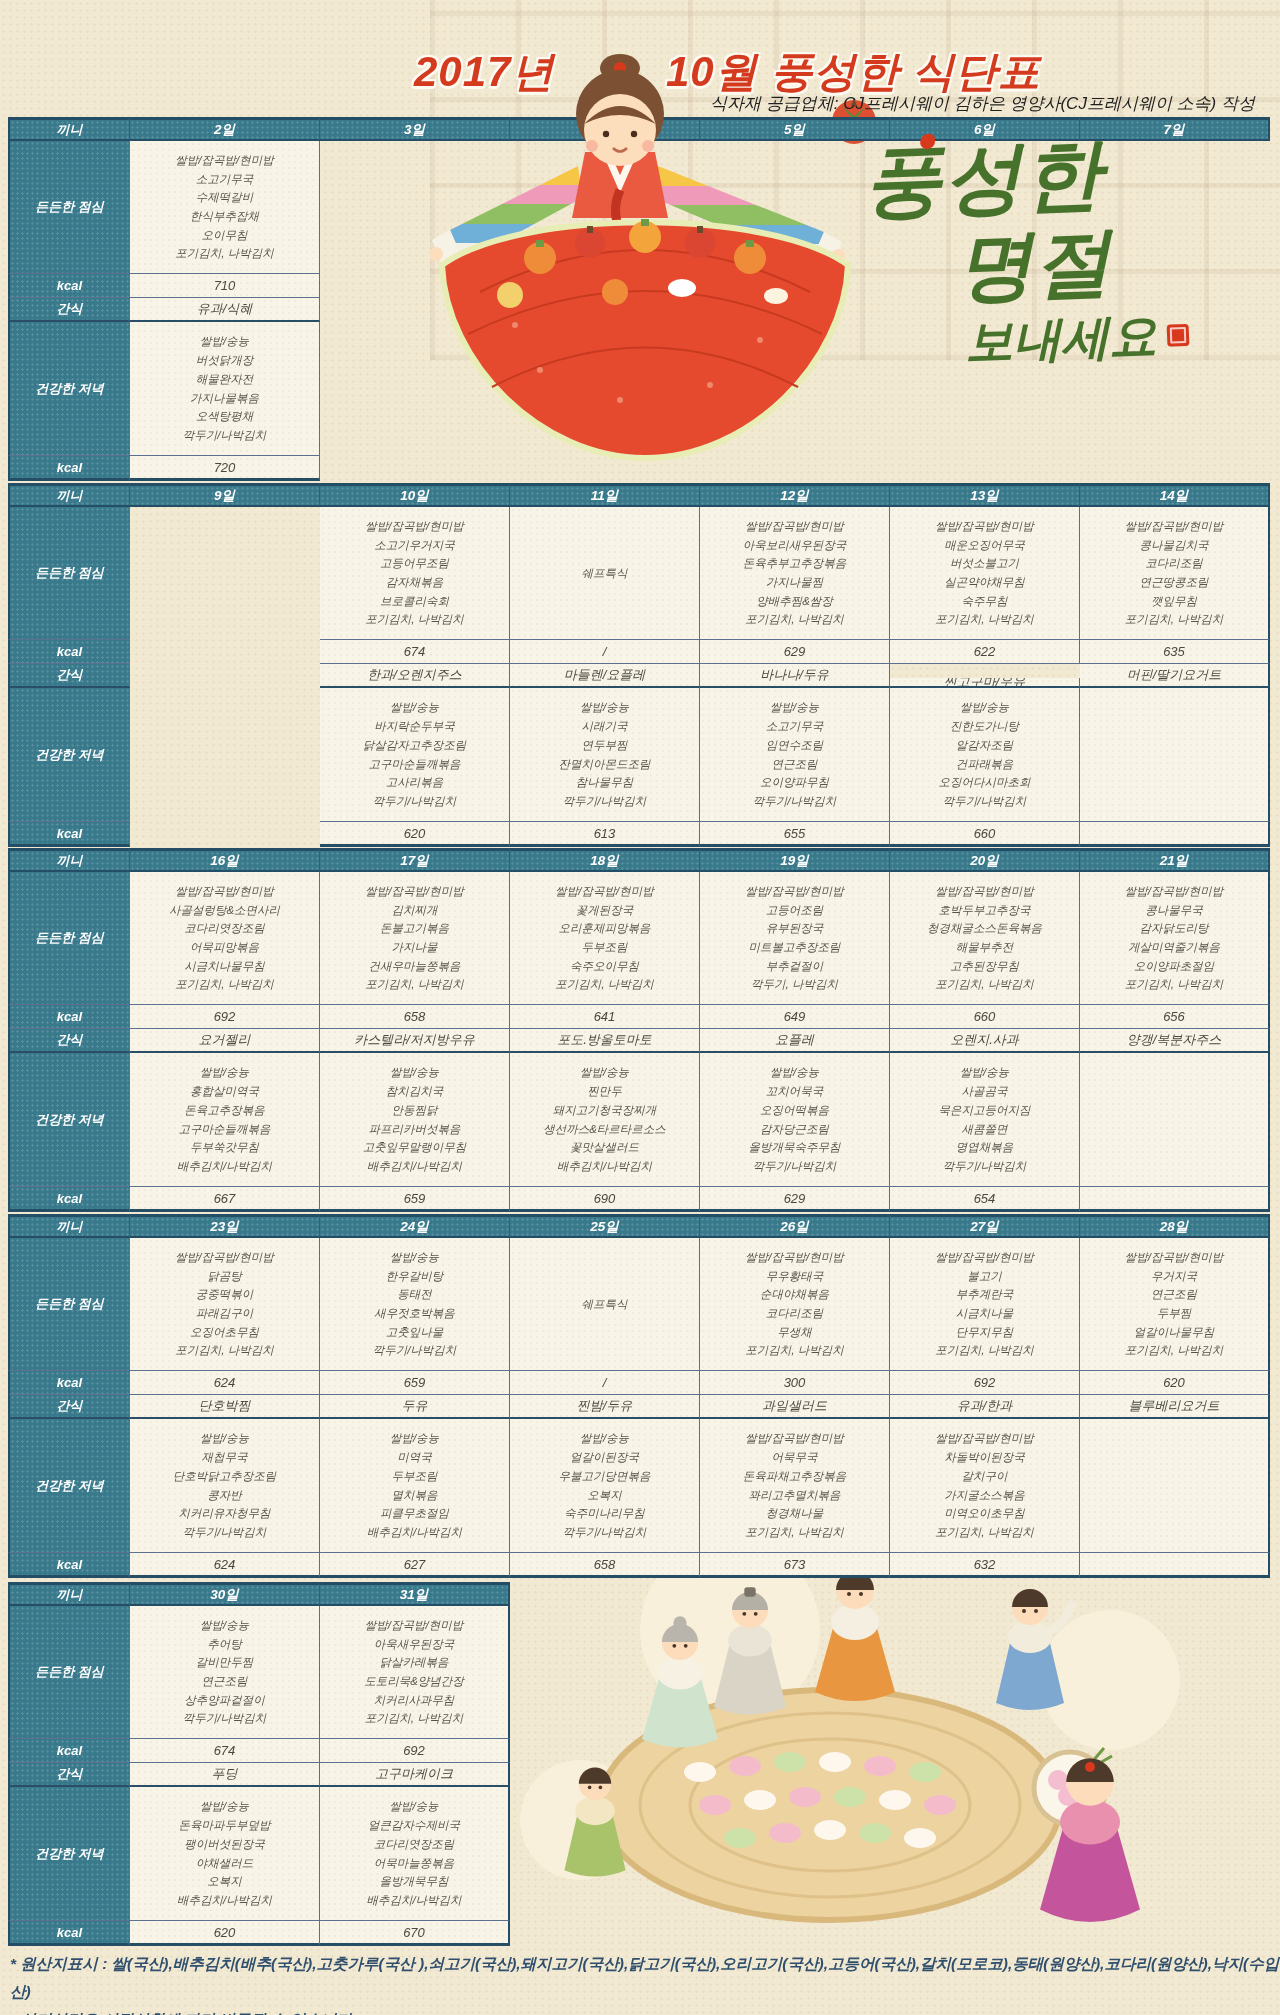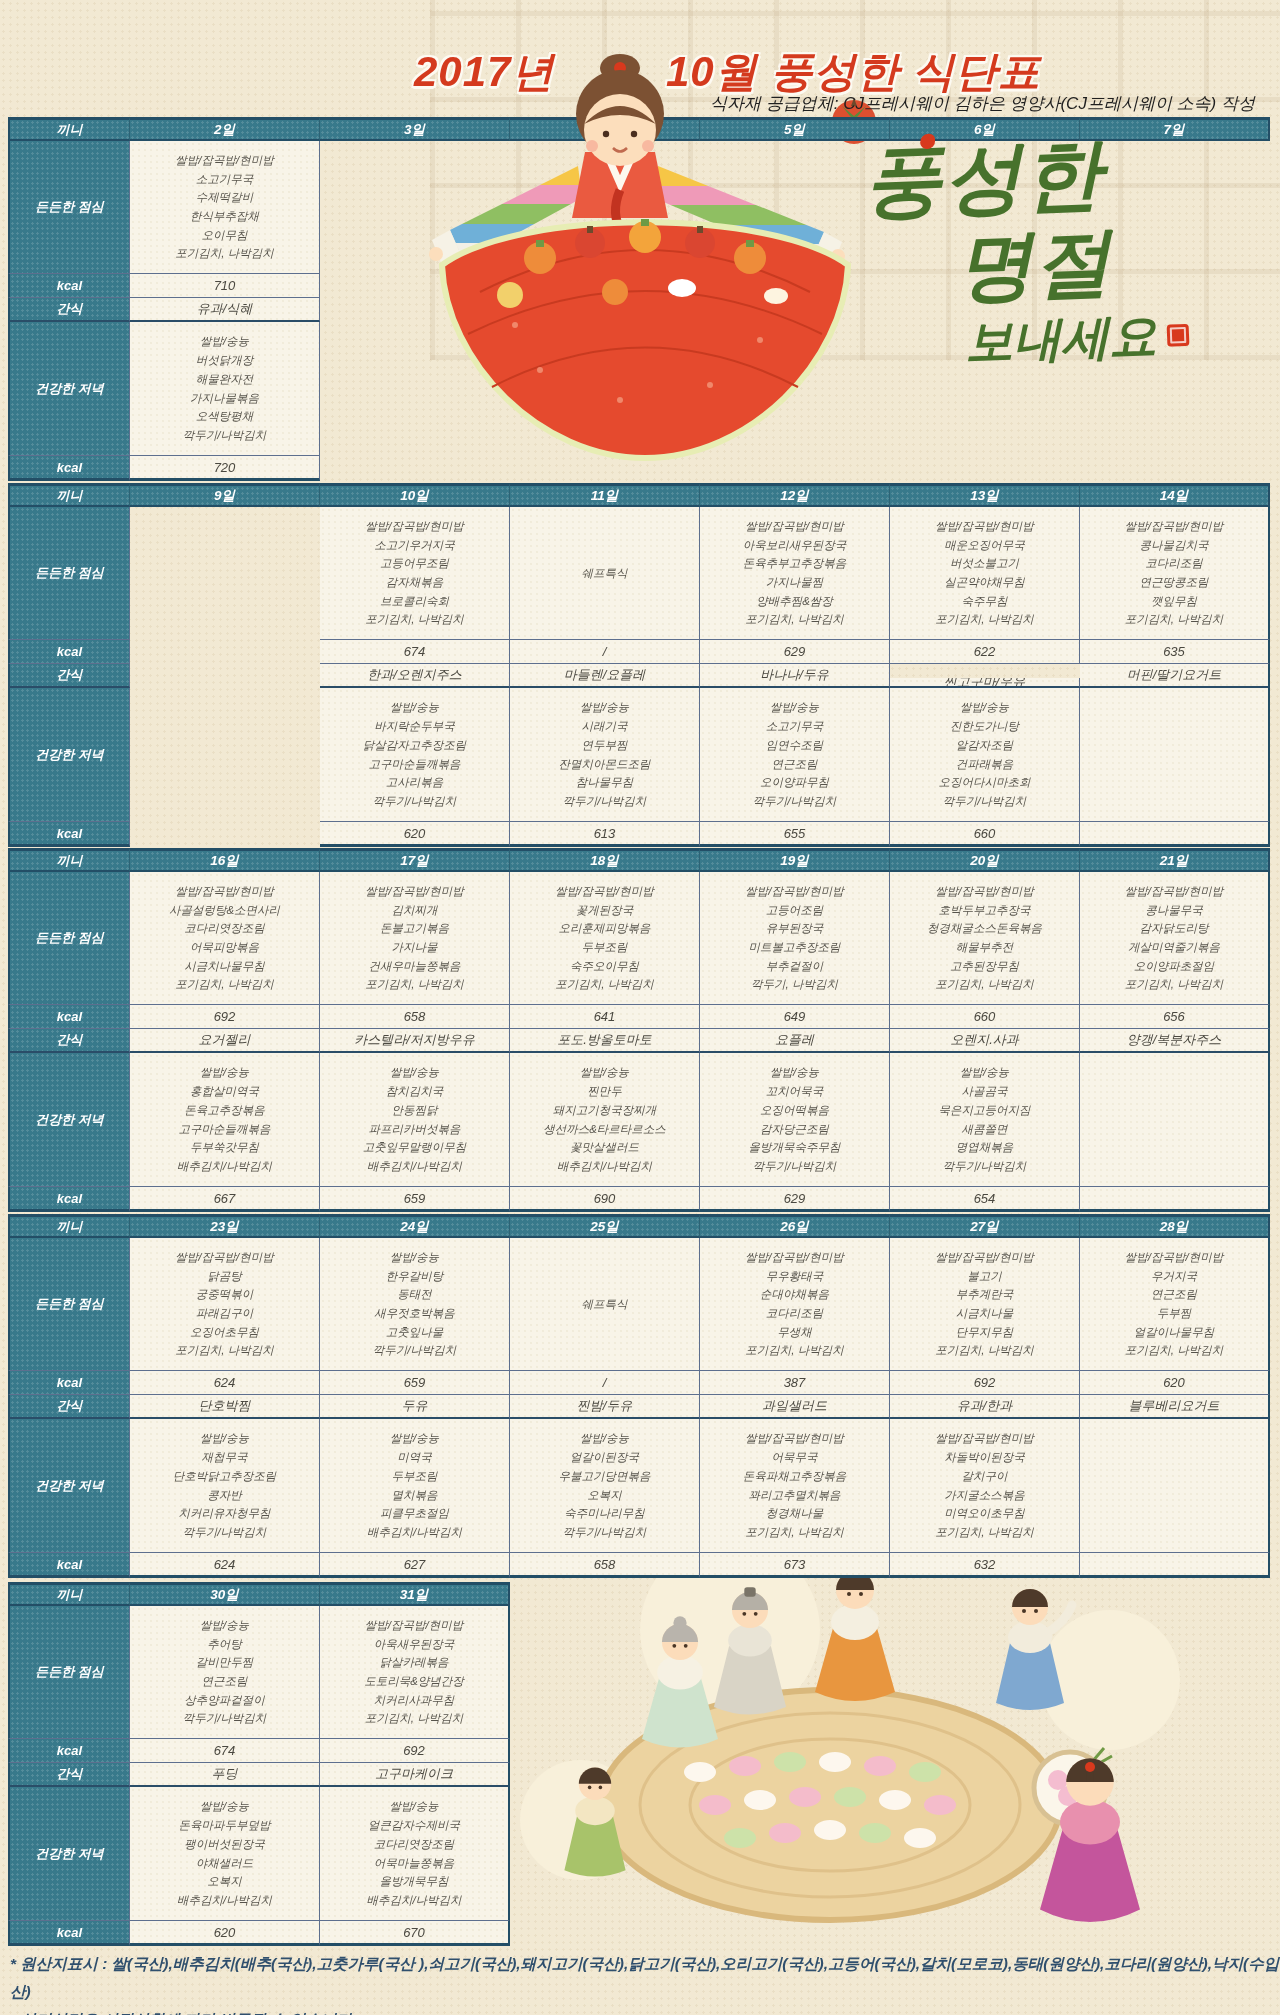--- a/index.html
+++ b/index.html
@@ -513,7 +513,7 @@
 코다리조림
 무생채
 포기김치, 나박김치</div>
-        <div class="cl kc" style="grid-area: 3 / 5;">387</div>
+        <div class="cl kc" style="grid-area: 3 / 5;">300</div>
         <div class="cl kc b2" style="grid-area: 4 / 5;">과일샐러드</div>
         <div class="cl menu" style="grid-area: 5 / 5;">쌀밥/잡곡밥/현미밥
 어묵무국

